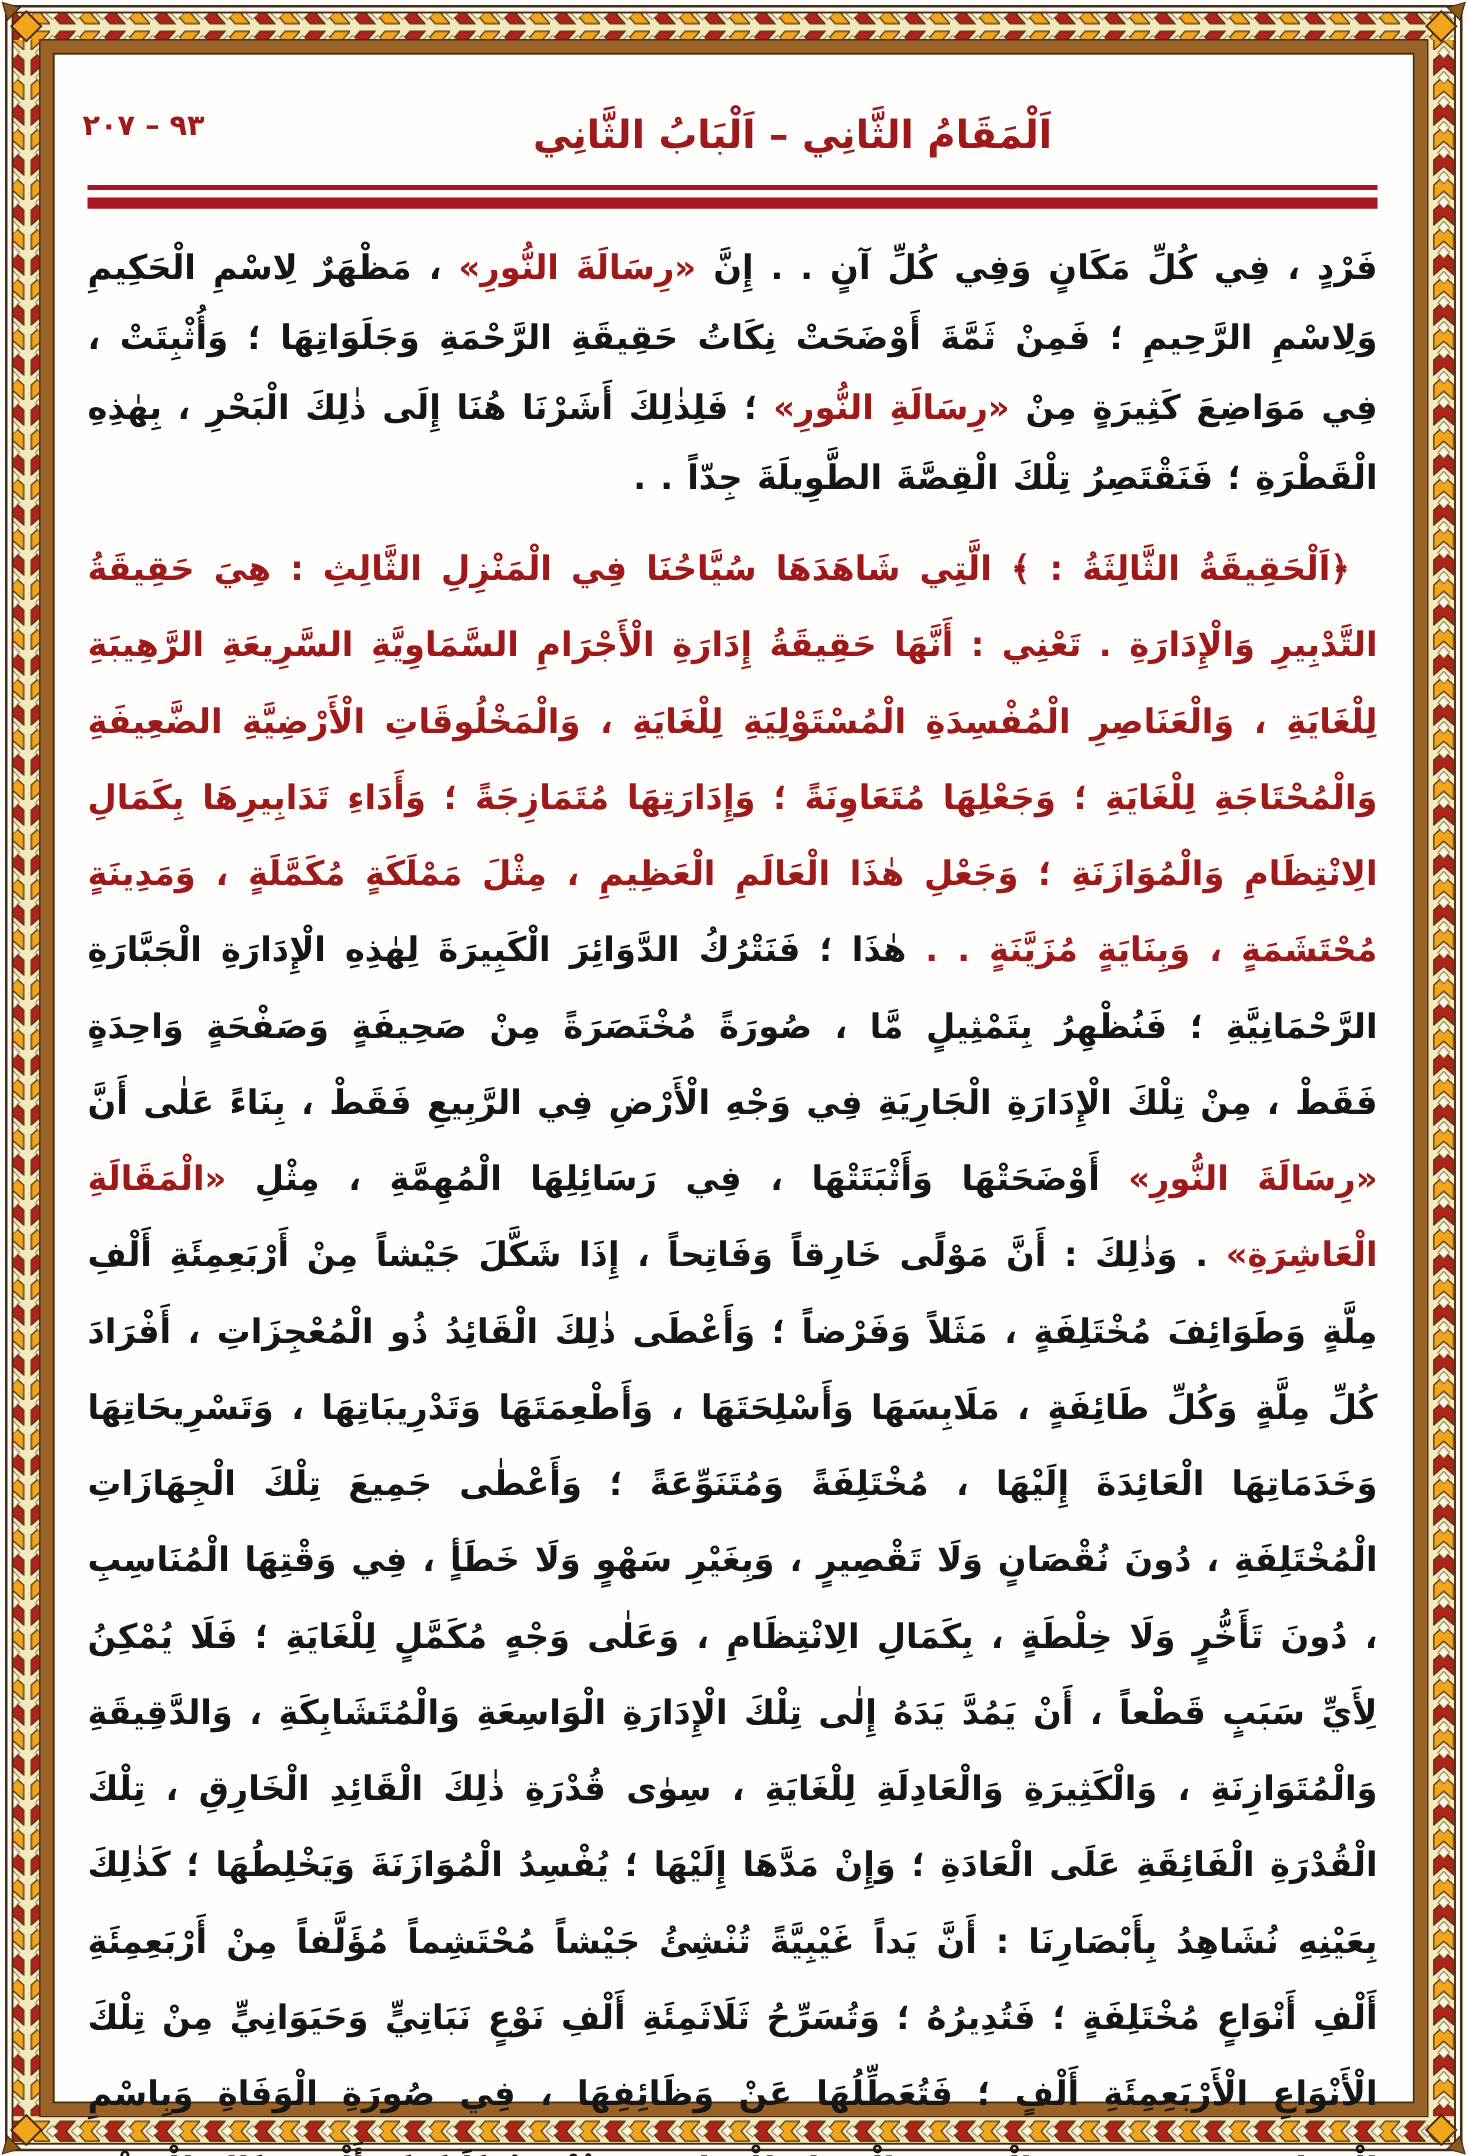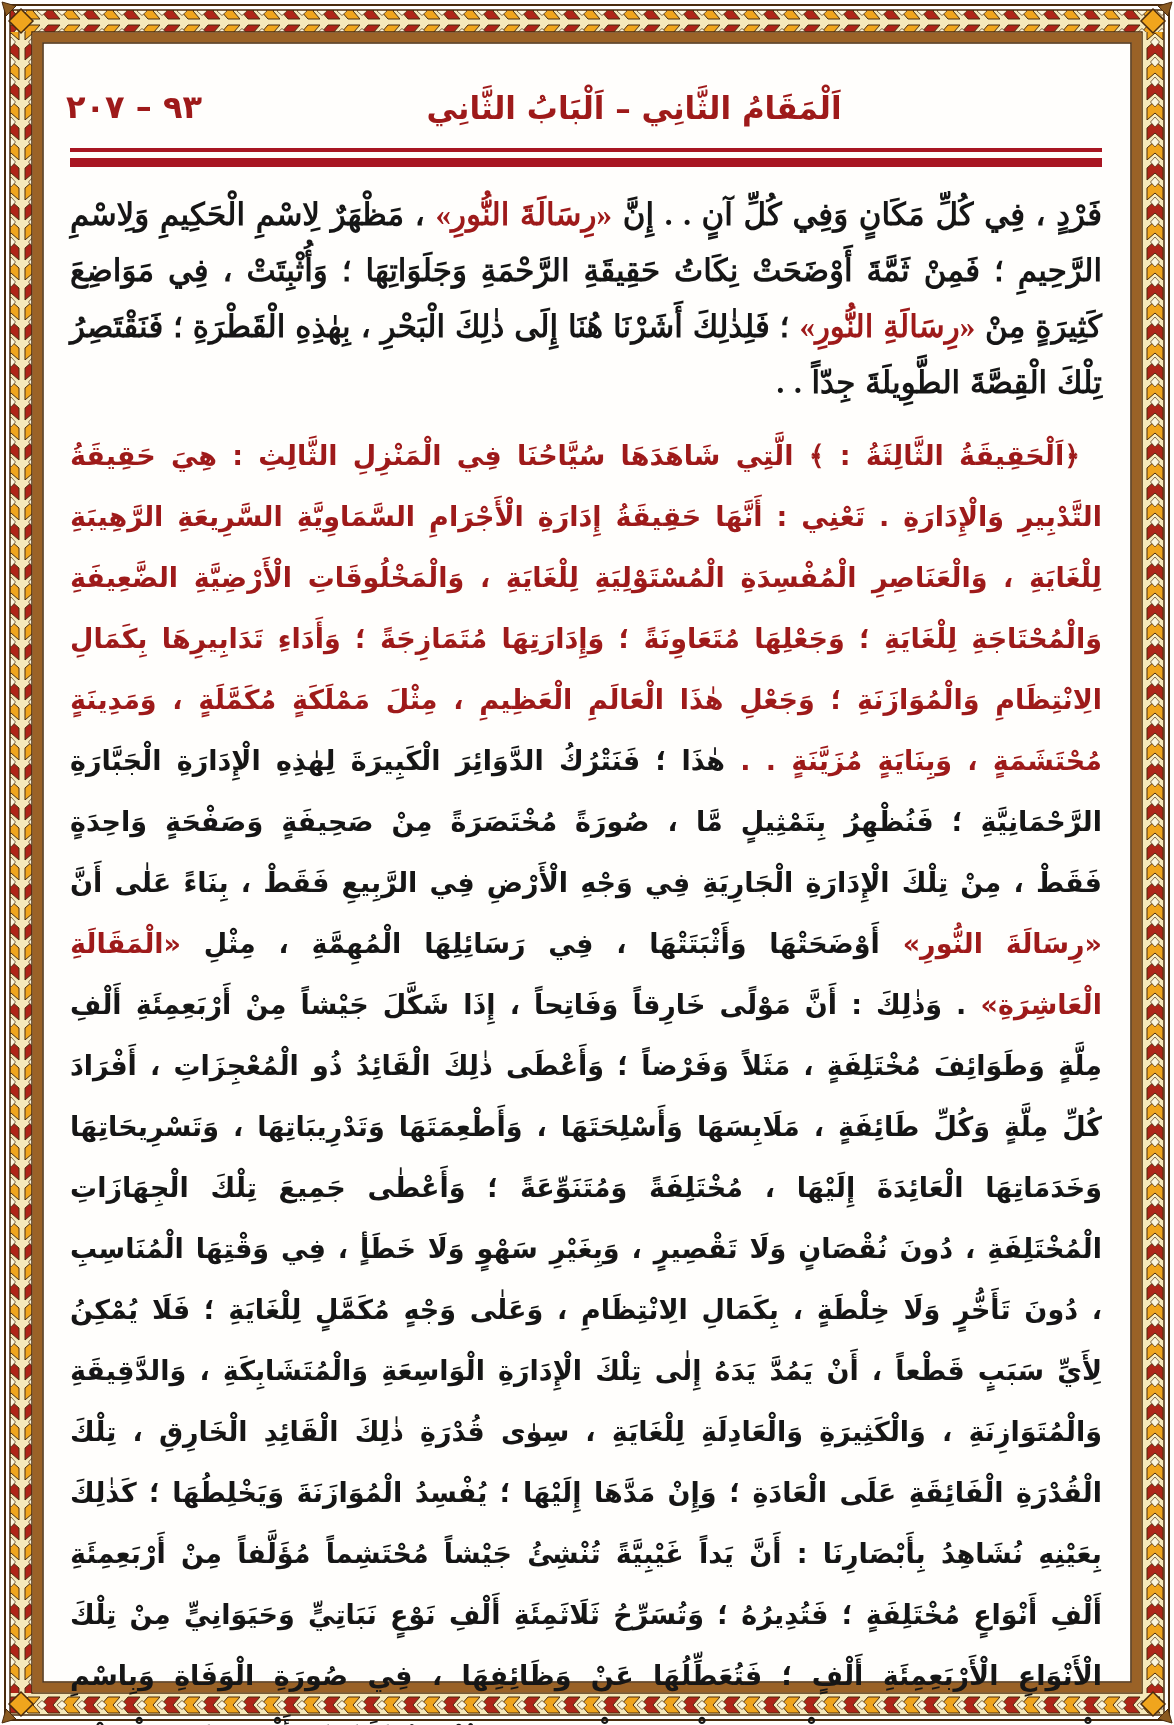--- a/index.html
+++ b/index.html
@@ -26,7 +26,7 @@
   }
   .pagenum{
     position:absolute;left:-4px;top:4px;
-    font-size:32px;font-weight:700;color:var(--red);
+    font-size:23px;font-weight:700;color:var(--red);
   }
   .rule{
     margin-top:12px;height:6px;

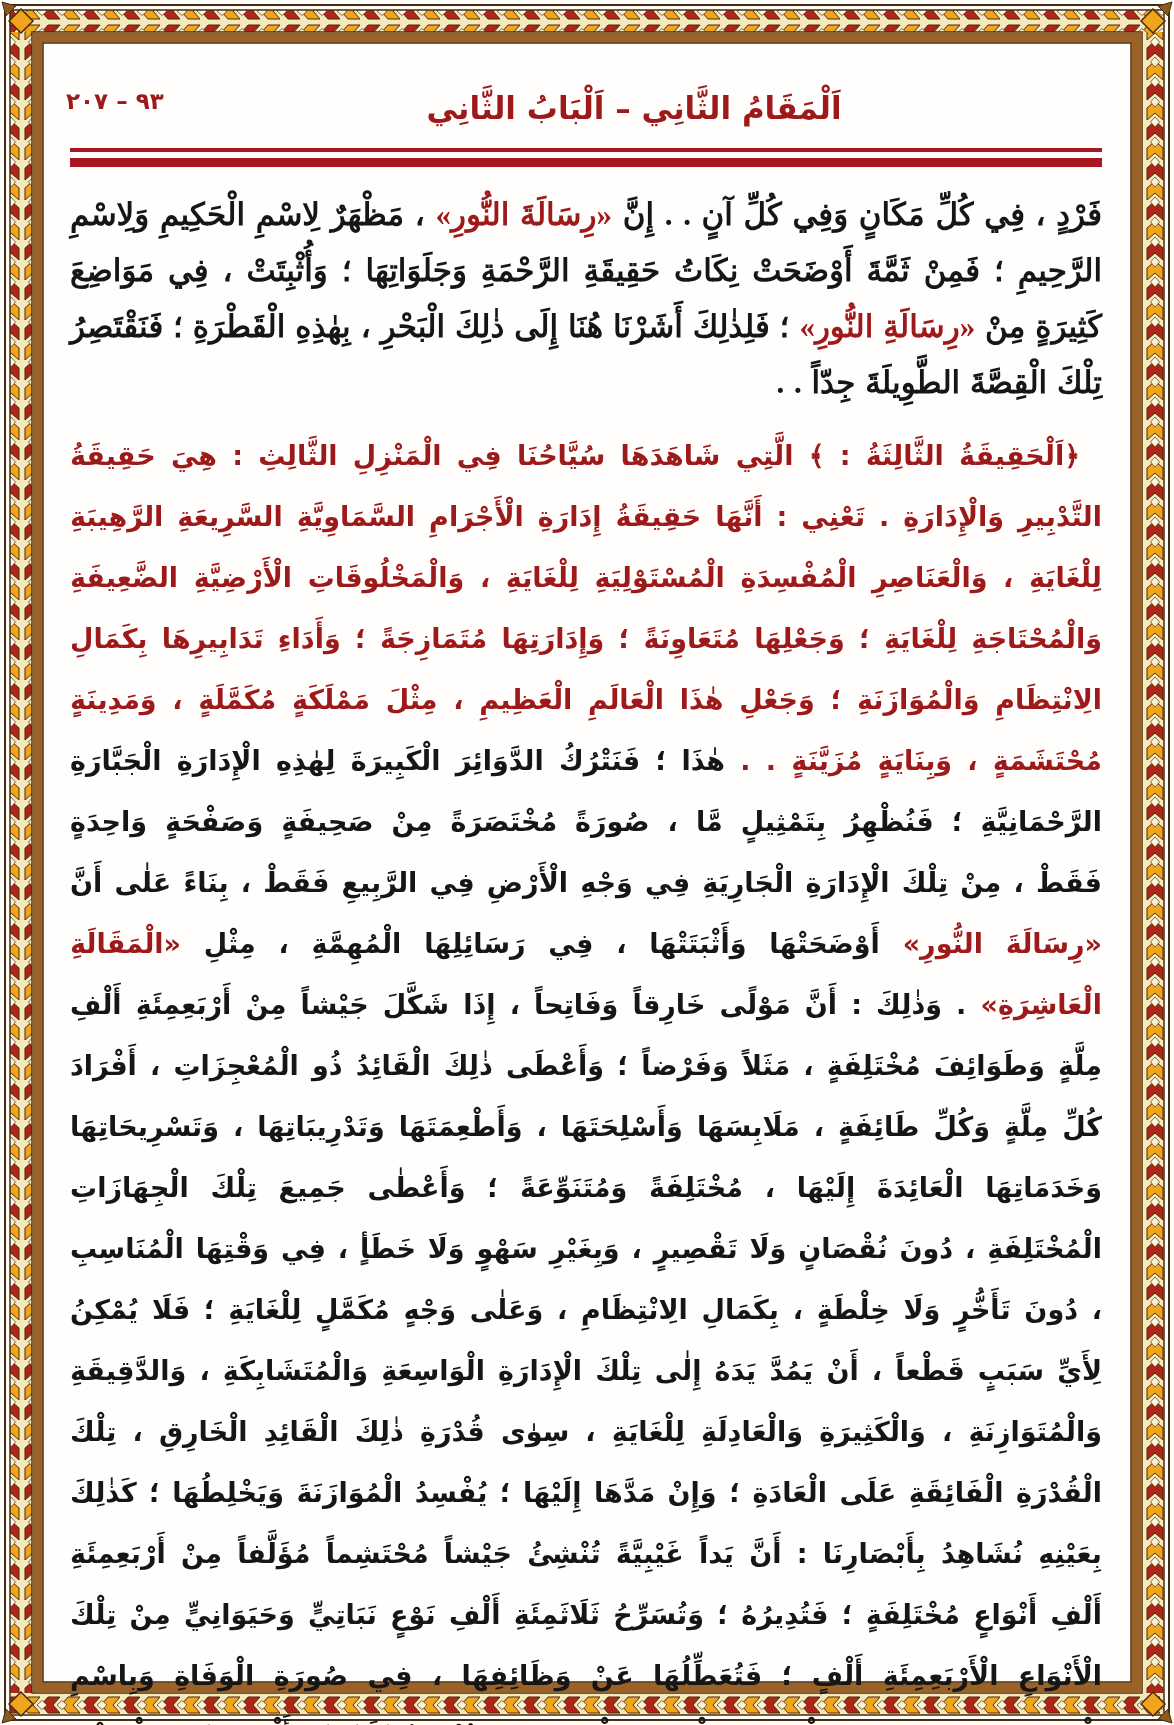--- a/index.html
+++ b/index.html
@@ -38,7 +38,7 @@
     margin:0;color:var(--black);font-weight:700;
     text-align:justify;word-spacing:2px;
   }
-  .p1{font-size:31px;line-height:56px;font-family:Liberation Serif, serif;}
+  .p1{font-size:27px;line-height:56px;}
   .p2{font-size:27px;line-height:61px;margin-top:14px;}
   .p2.indent{text-indent:22px;}
   .run-red{color:var(--red);}

